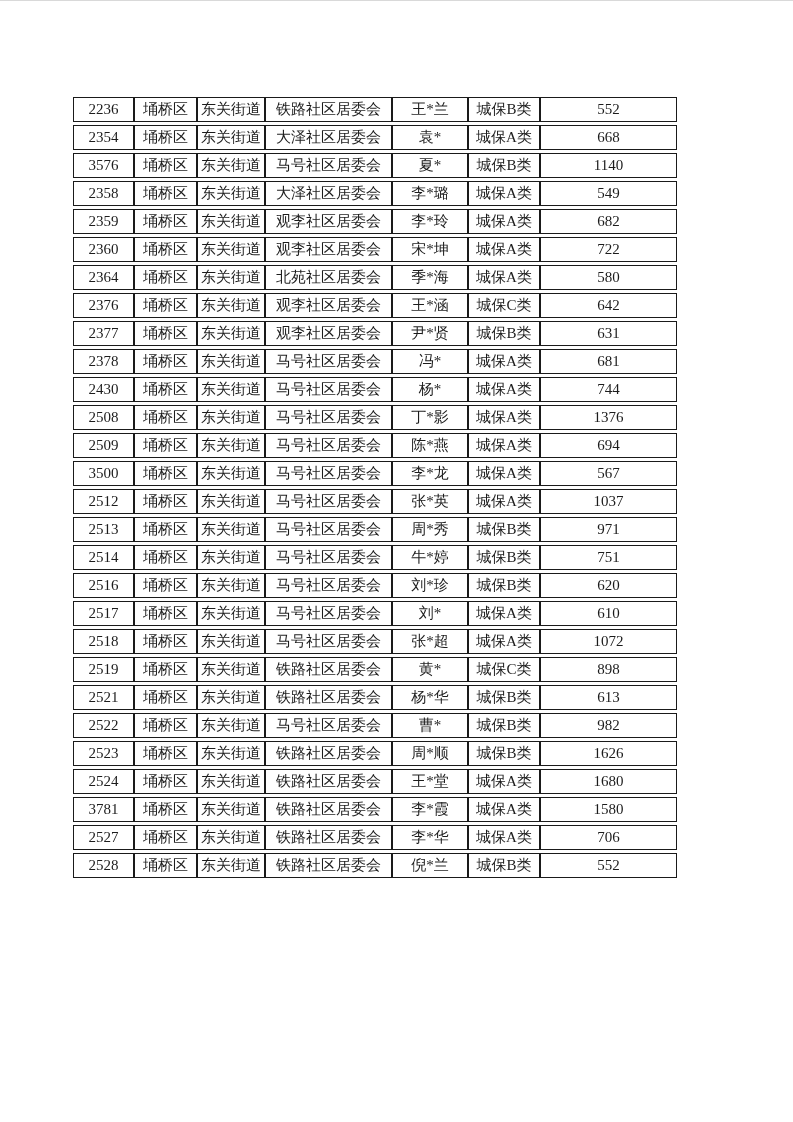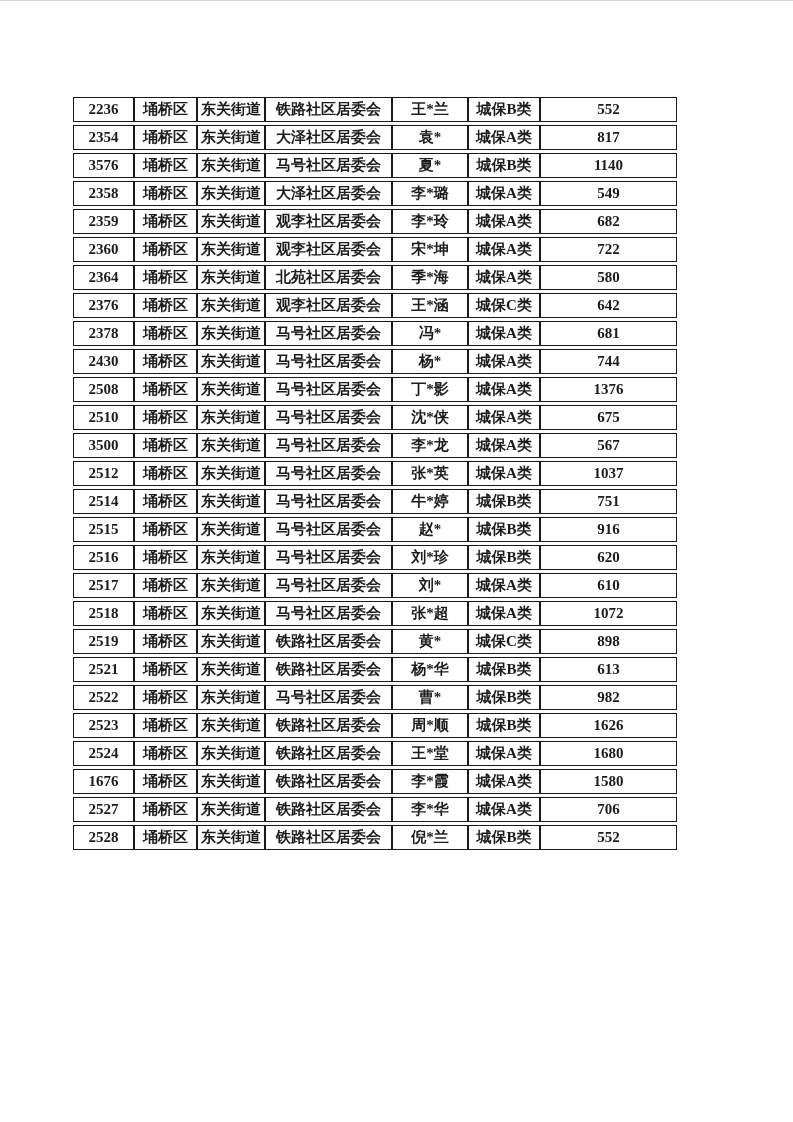--- a/index.html
+++ b/index.html
@@ -32,7 +32,6 @@
     width: 604px;
     border-collapse: separate;
     border-spacing: 0 3px;
-    font-weight: bold;
   }
   table.data-table td {
     box-sizing: border-box;

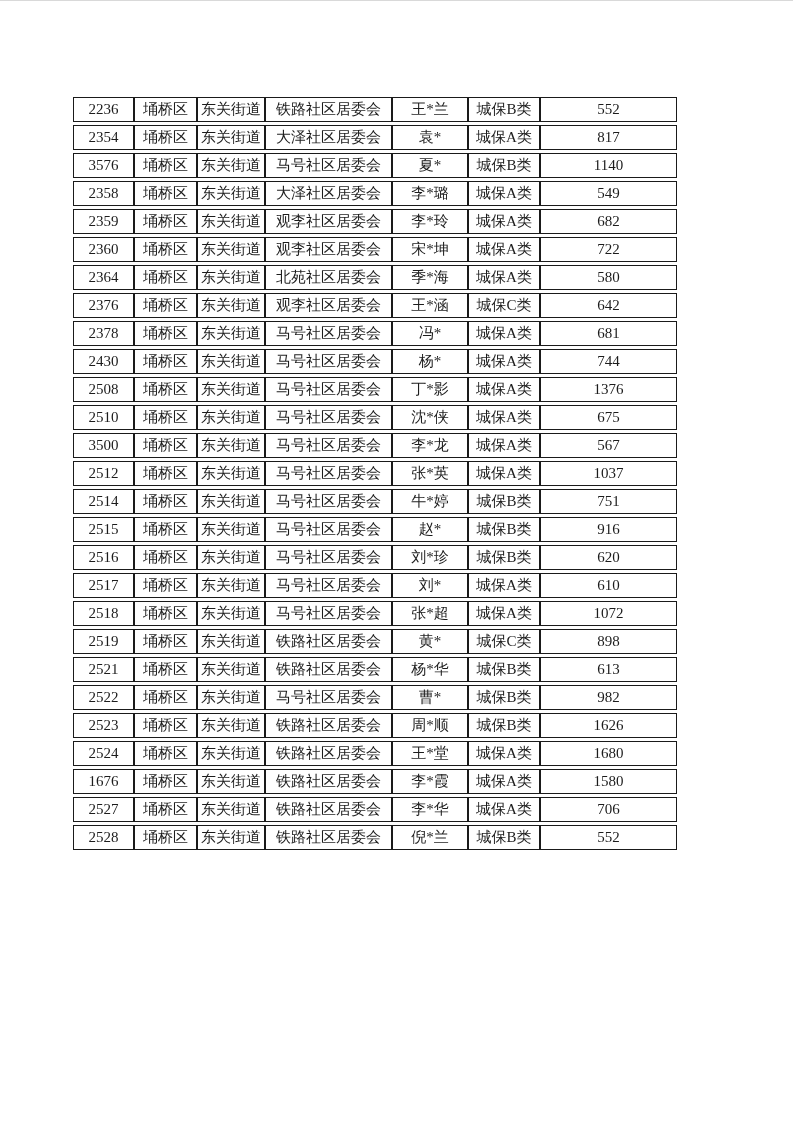--- a/index.html
+++ b/index.html
@@ -79,7 +79,7 @@
           <td>大泽社区居委会</td>
           <td>袁*</td>
           <td>城保A类</td>
-          <td>817</td>
+          <td>668</td>
         </tr>
         <tr>
           <td>3576</td>

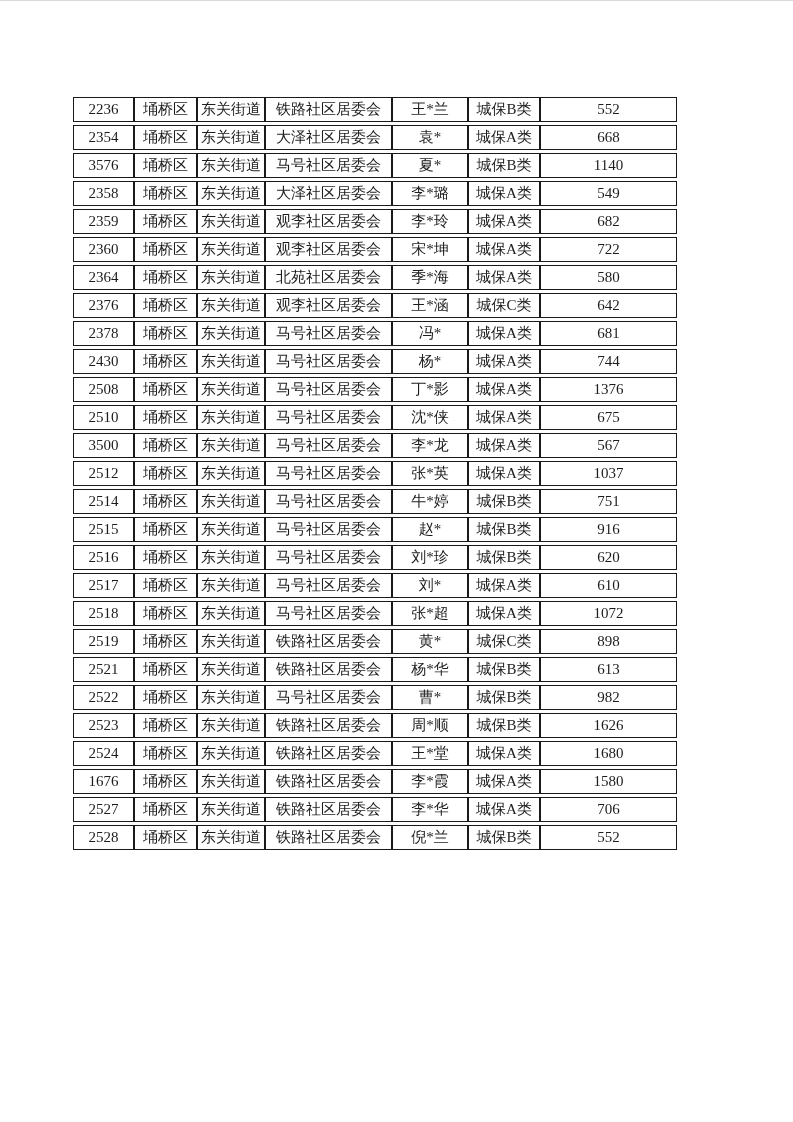--- a/index.html
+++ b/index.html
@@ -136,6 +136,15 @@
           <td>642</td>
         </tr>
         <tr>
+          <td>2377</td>
+          <td>埇桥区</td>
+          <td>东关街道</td>
+          <td>观李社区居委会</td>
+          <td>尹*贤</td>
+          <td>城保B类</td>
+          <td>631</td>
+        </tr>
+        <tr>
           <td>2378</td>
           <td>埇桥区</td>
           <td>东关街道</td>

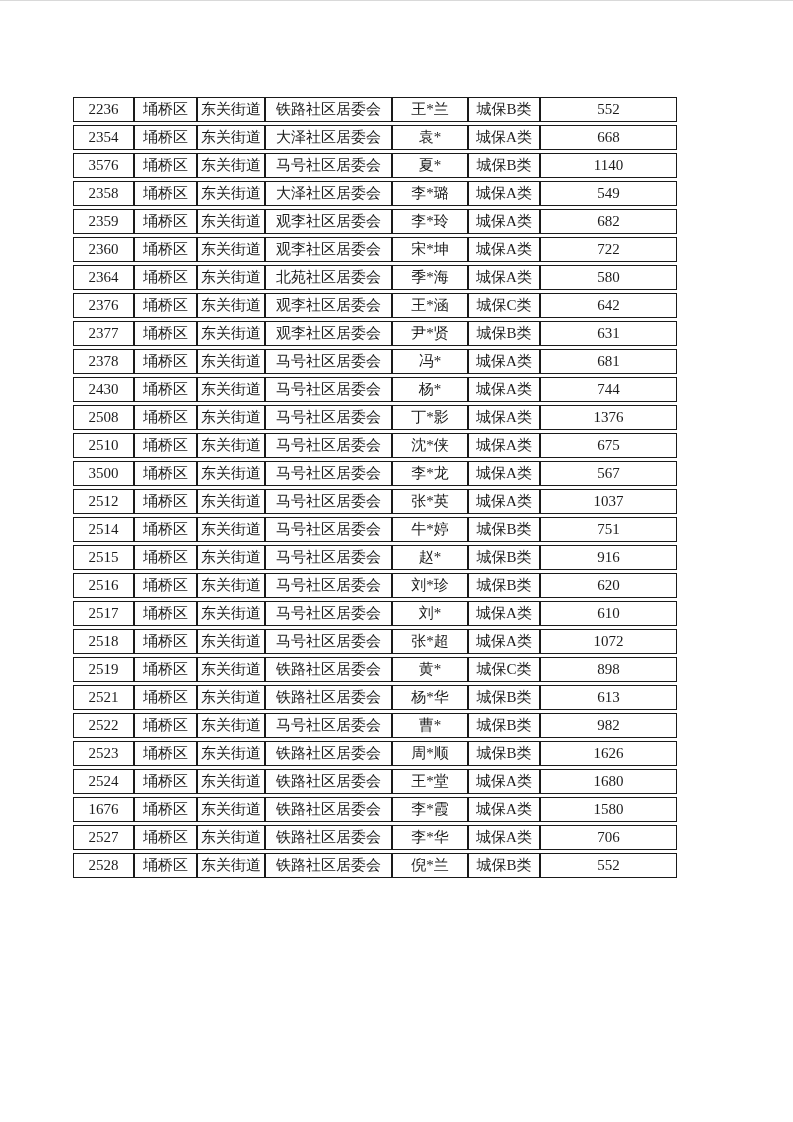--- a/index.html
+++ b/index.html
@@ -172,6 +172,15 @@
           <td>1376</td>
         </tr>
         <tr>
+          <td>2509</td>
+          <td>埇桥区</td>
+          <td>东关街道</td>
+          <td>马号社区居委会</td>
+          <td>陈*燕</td>
+          <td>城保A类</td>
+          <td>694</td>
+        </tr>
+        <tr>
           <td>2510</td>
           <td>埇桥区</td>
           <td>东关街道</td>

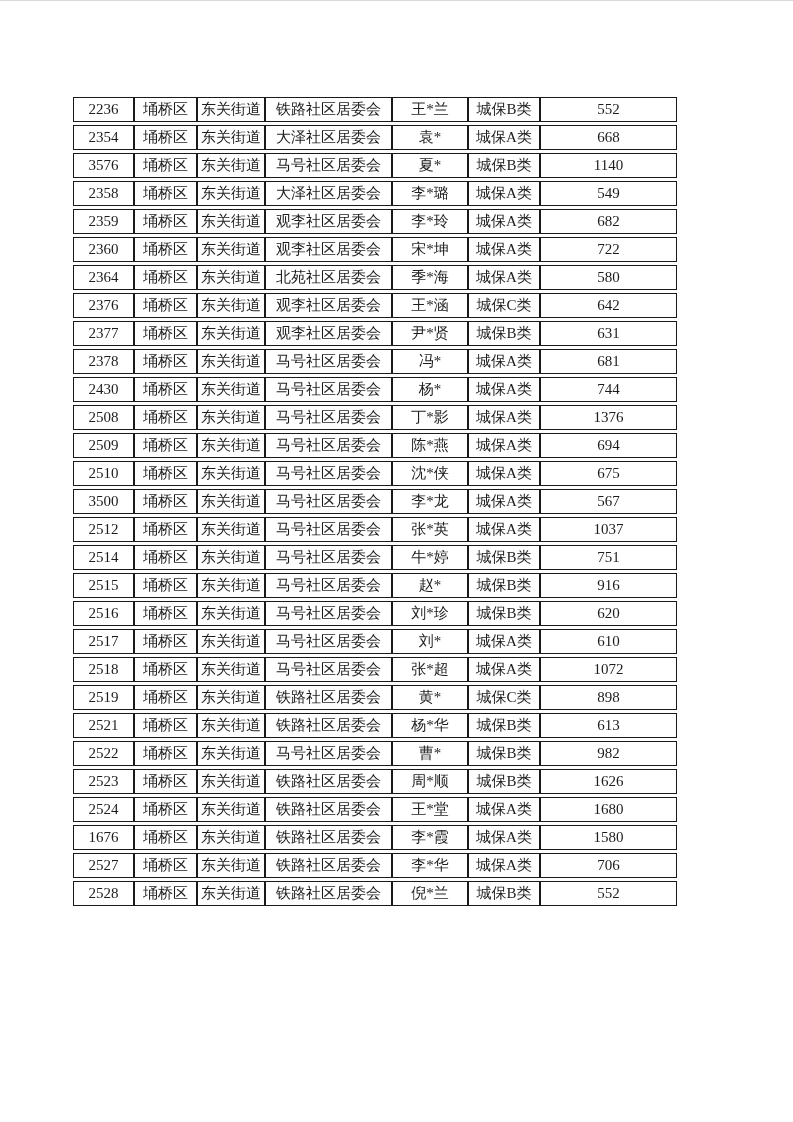--- a/index.html
+++ b/index.html
@@ -181,15 +181,6 @@
           <td>694</td>
         </tr>
         <tr>
-          <td>2510</td>
-          <td>埇桥区</td>
-          <td>东关街道</td>
-          <td>马号社区居委会</td>
-          <td>沈*侠</td>
-          <td>城保A类</td>
-          <td>675</td>
-        </tr>
-        <tr>
           <td>3500</td>
           <td>埇桥区</td>
           <td>东关街道</td>

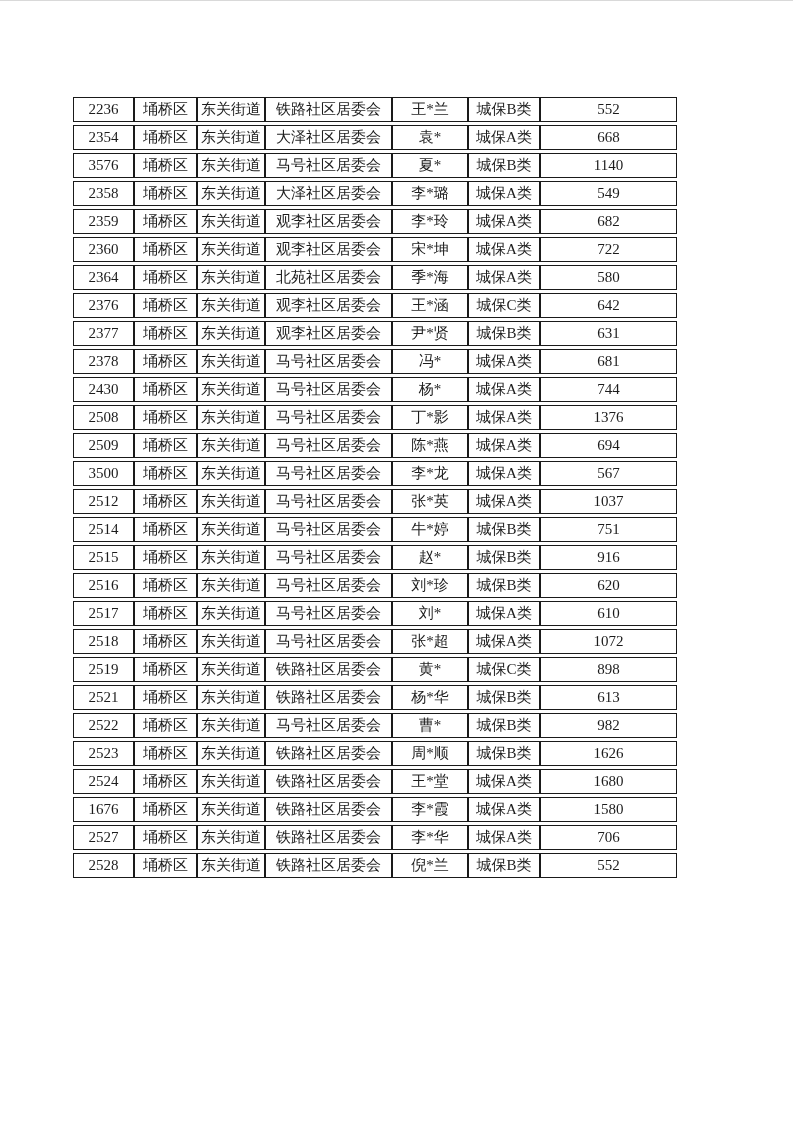--- a/index.html
+++ b/index.html
@@ -199,6 +199,15 @@
           <td>1037</td>
         </tr>
         <tr>
+          <td>2513</td>
+          <td>埇桥区</td>
+          <td>东关街道</td>
+          <td>马号社区居委会</td>
+          <td>周*秀</td>
+          <td>城保B类</td>
+          <td>971</td>
+        </tr>
+        <tr>
           <td>2514</td>
           <td>埇桥区</td>
           <td>东关街道</td>

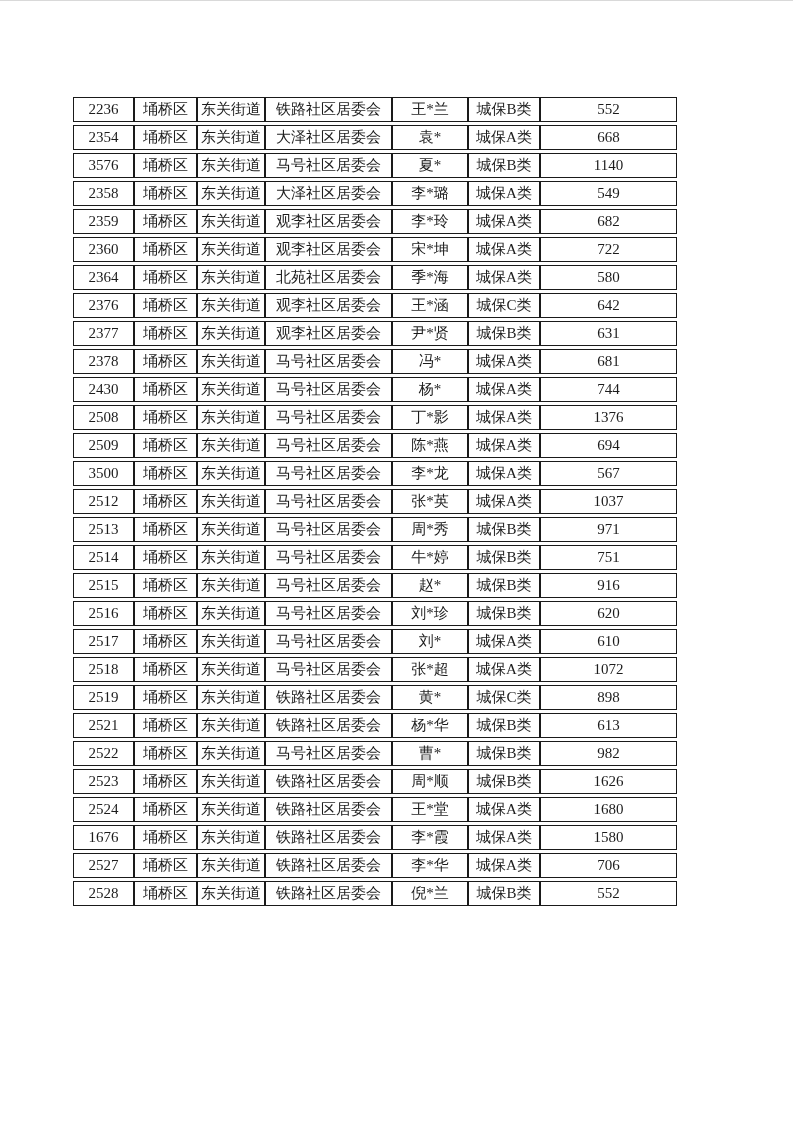--- a/index.html
+++ b/index.html
@@ -217,15 +217,6 @@
           <td>751</td>
         </tr>
         <tr>
-          <td>2515</td>
-          <td>埇桥区</td>
-          <td>东关街道</td>
-          <td>马号社区居委会</td>
-          <td>赵*</td>
-          <td>城保B类</td>
-          <td>916</td>
-        </tr>
-        <tr>
           <td>2516</td>
           <td>埇桥区</td>
           <td>东关街道</td>

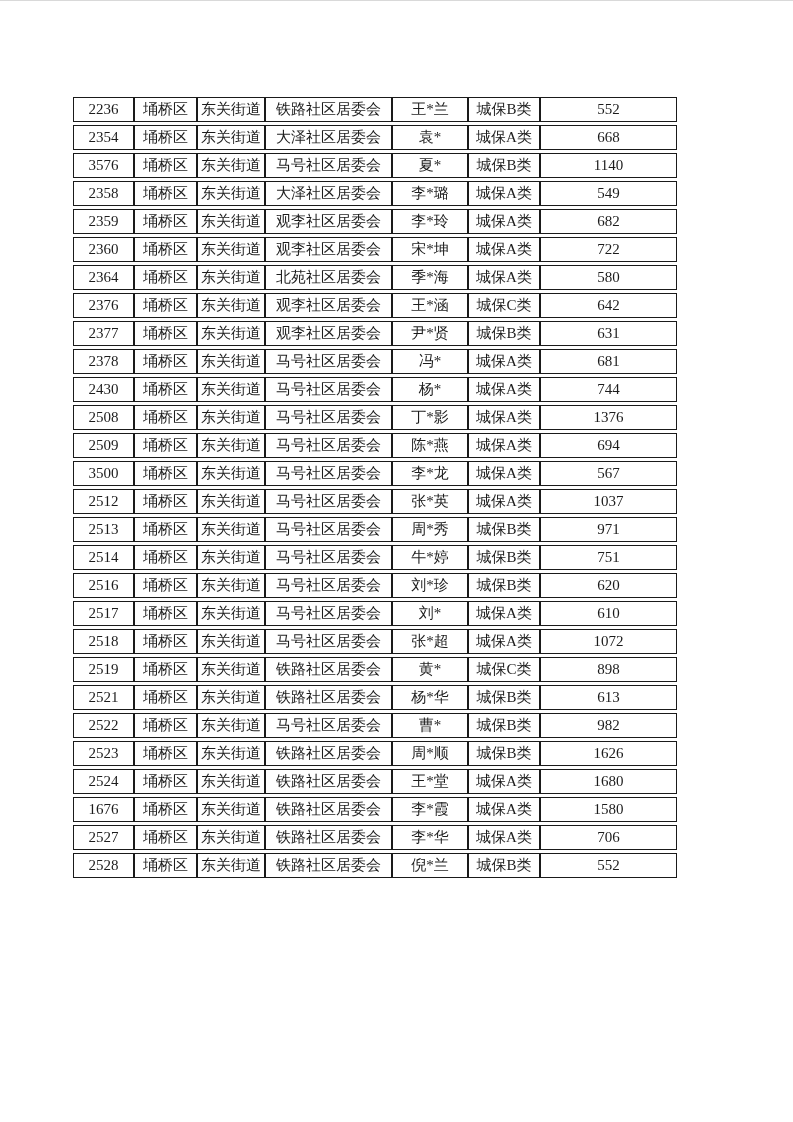--- a/index.html
+++ b/index.html
@@ -289,7 +289,7 @@
           <td>1680</td>
         </tr>
         <tr>
-          <td>1676</td>
+          <td>3781</td>
           <td>埇桥区</td>
           <td>东关街道</td>
           <td>铁路社区居委会</td>

